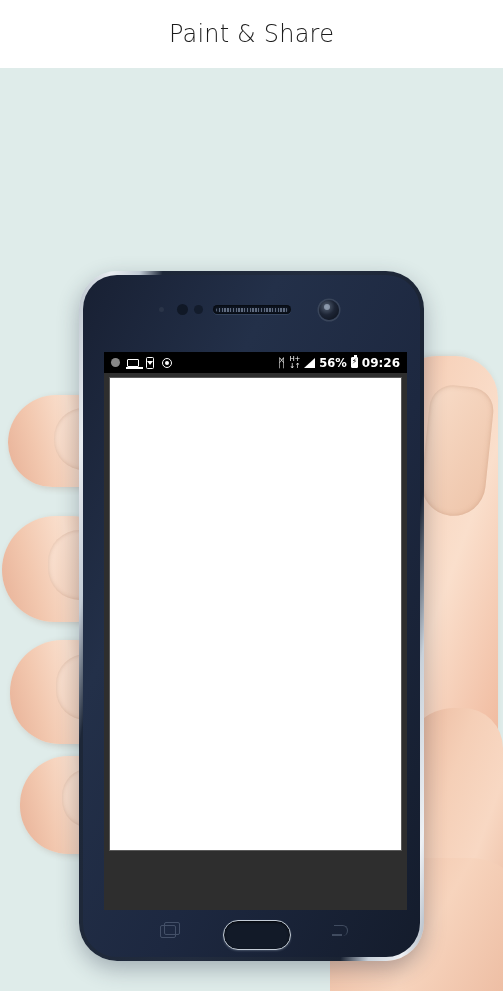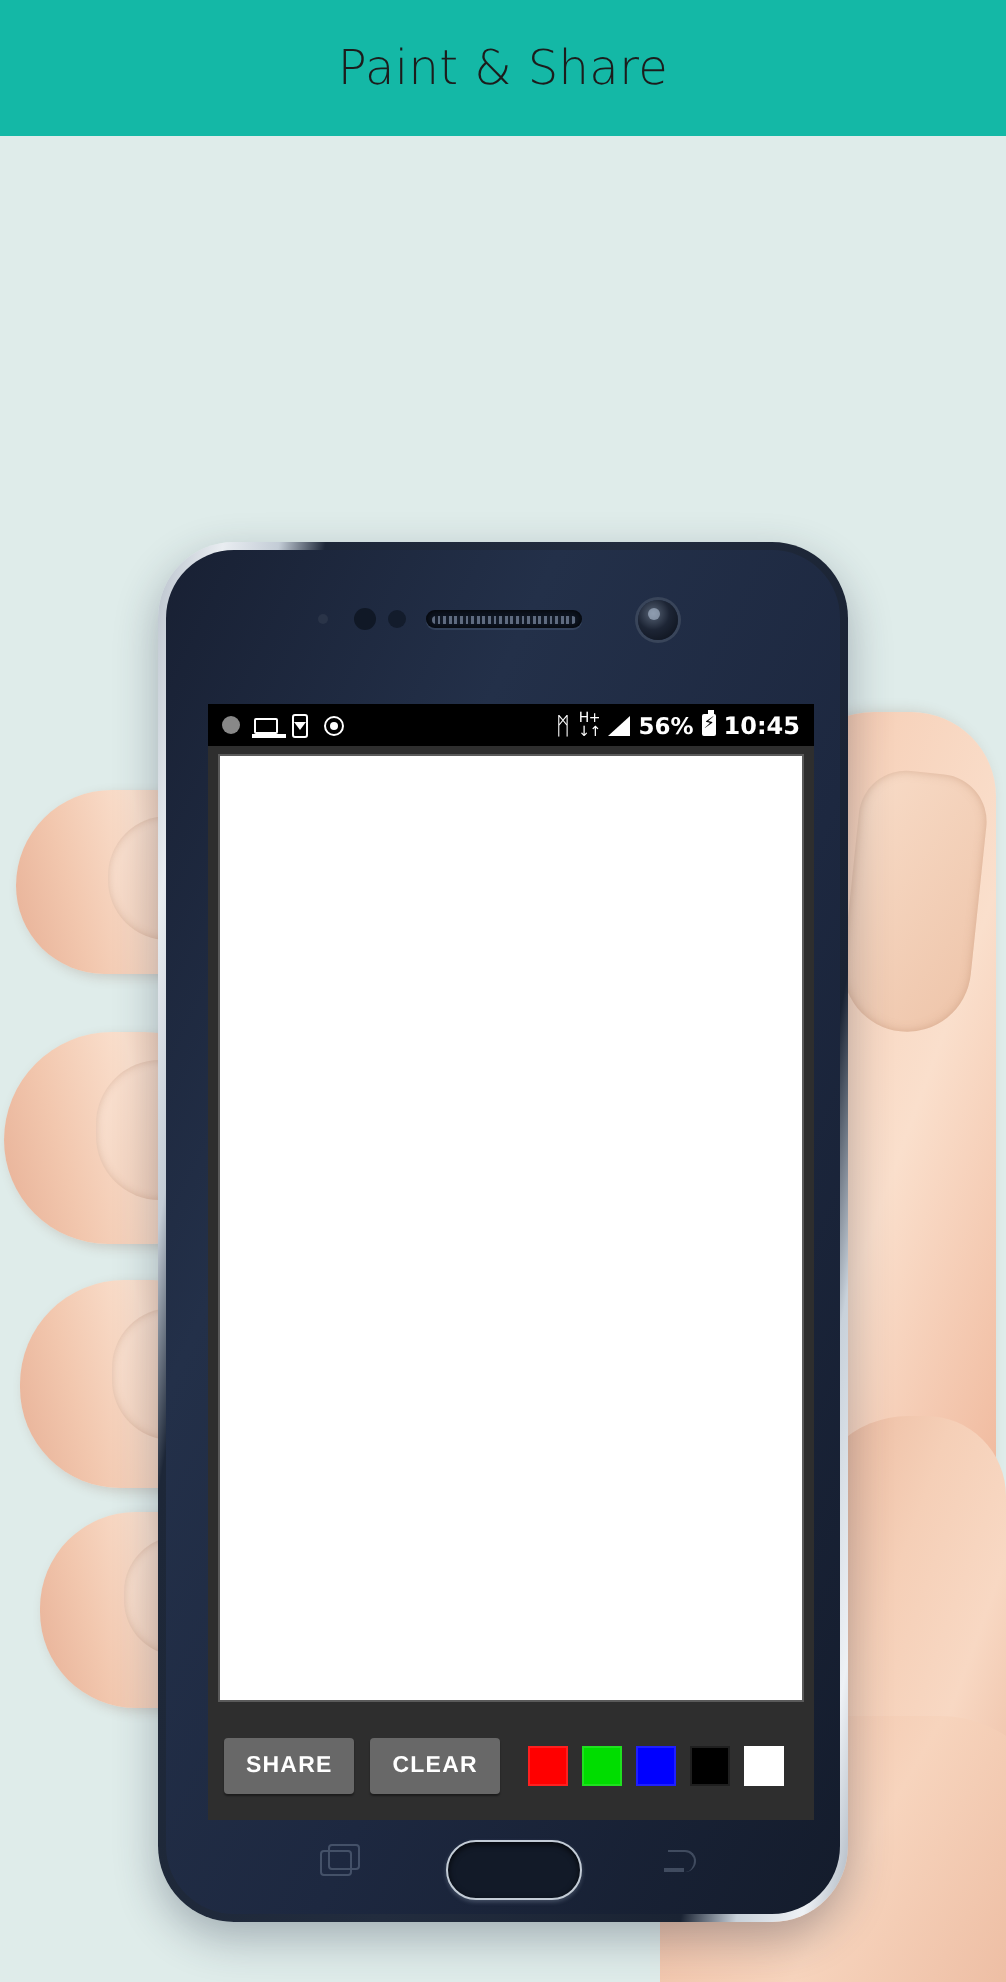--- a/index.html
+++ b/index.html
@@ -13,7 +13,7 @@
   
   .header{
     position:absolute;left:0;top:0;width:503px;height:68px;
-    background:#14b8a6;
+    background:#ffffff;
     display:flex;align-items:center;justify-content:center;
     box-sizing:border-box;
   }

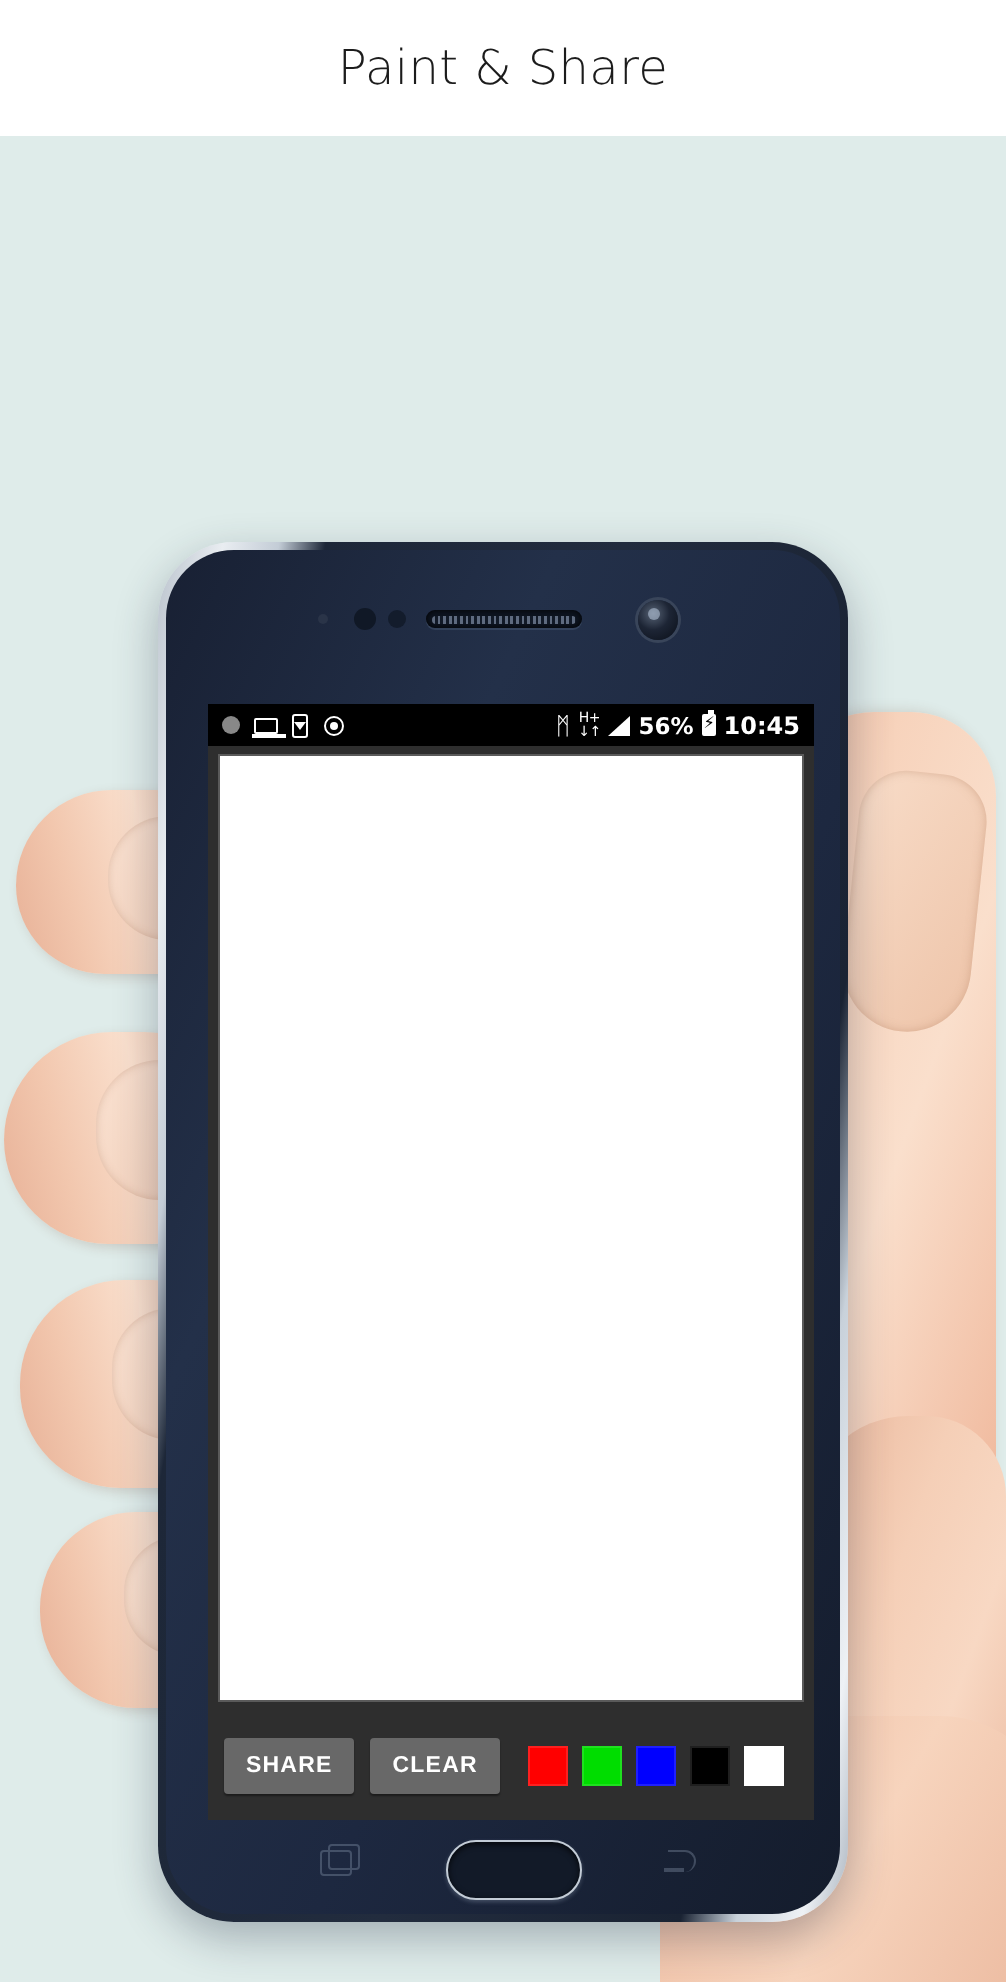--- a/index.html
+++ b/index.html
@@ -317,7 +317,7 @@
             <span class="ic-signal"></span>
             <span class="sb-pct">56%</span>
             <span class="ic-batt"></span>
-            <span class="sb-time">10:45</span>
+            <span class="sb-time">09:26</span>
           </div>
         </div>
 

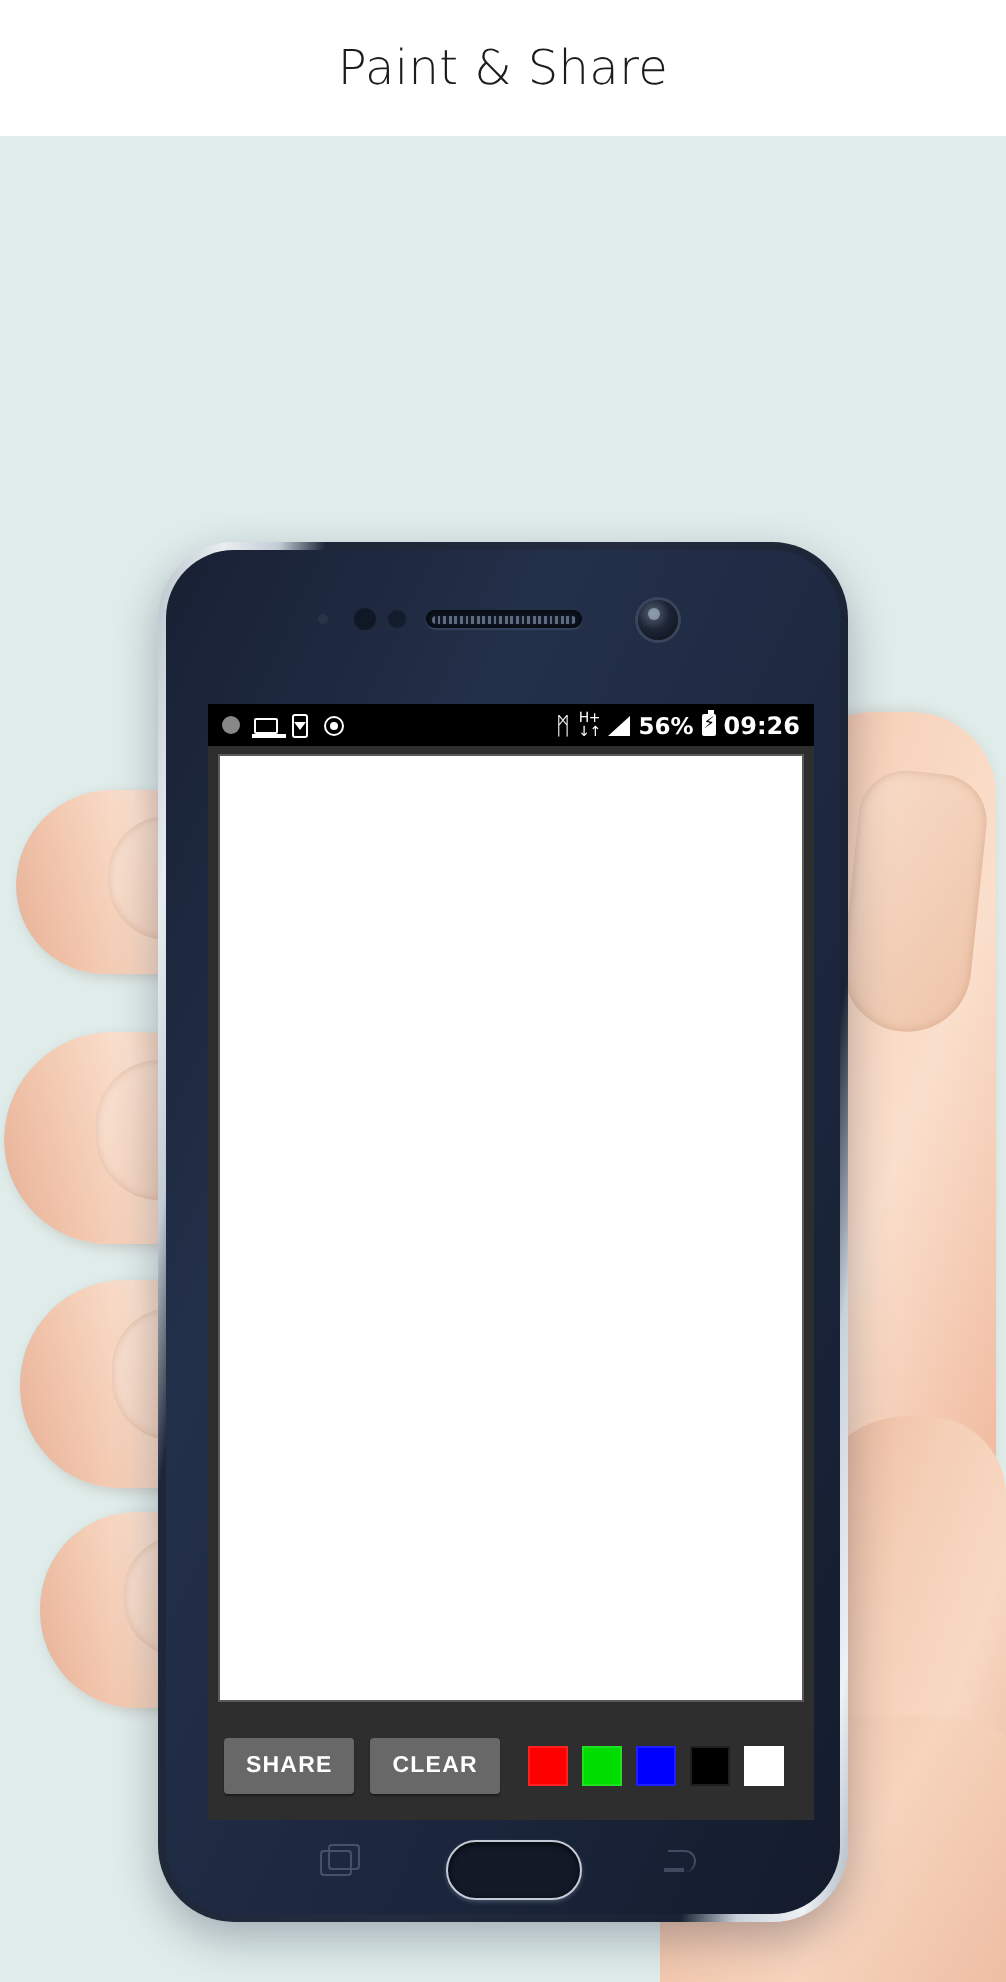--- a/index.html
+++ b/index.html
@@ -324,17 +324,6 @@
         <div class="app">
           <div class="canvas-wrap"></div>
 
-          <div class="toolbar">
-            <button class="tool-btn">SHARE</button>
-            <button class="tool-btn">CLEAR</button>
-            <div class="swatches">
-              <span class="swatch" style="background:#ff0000"></span>
-              <span class="swatch" style="background:#00dd00"></span>
-              <span class="swatch" style="background:#0000ff"></span>
-              <span class="swatch" style="background:#000000"></span>
-              <span class="swatch" style="background:#ffffff"></span>
-            </div>
-          </div>
         </div>
 
       </div>

